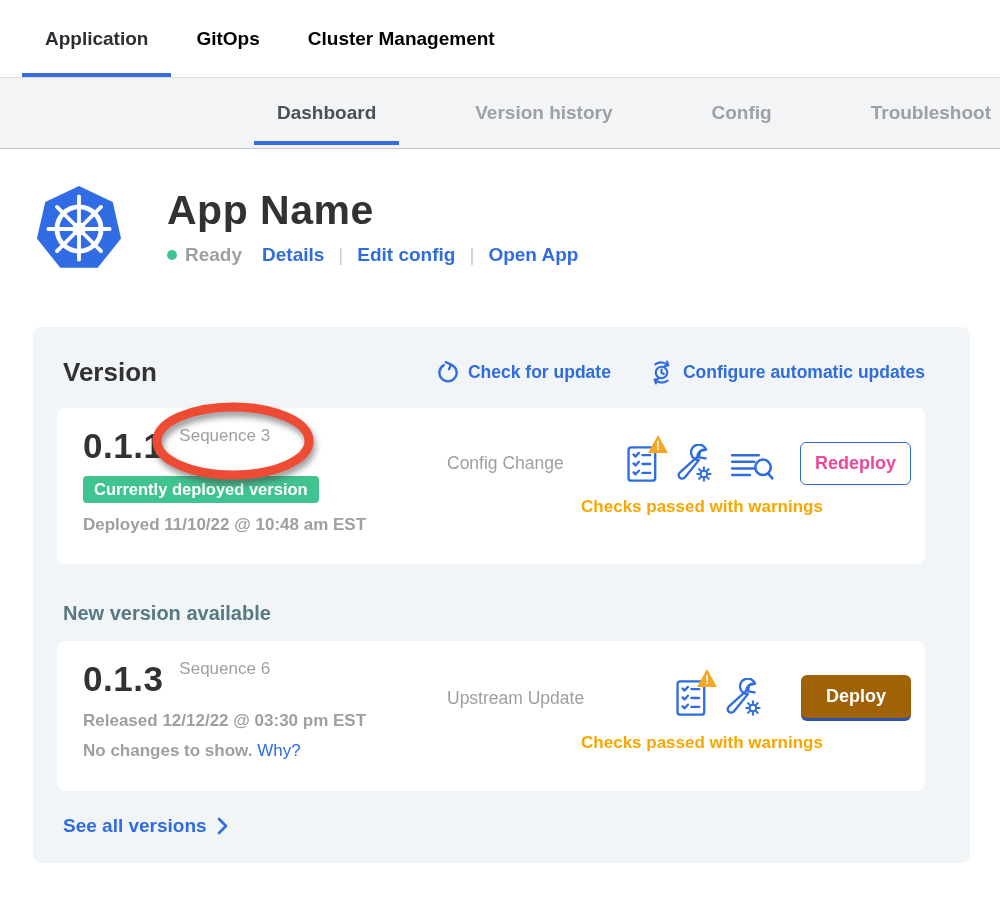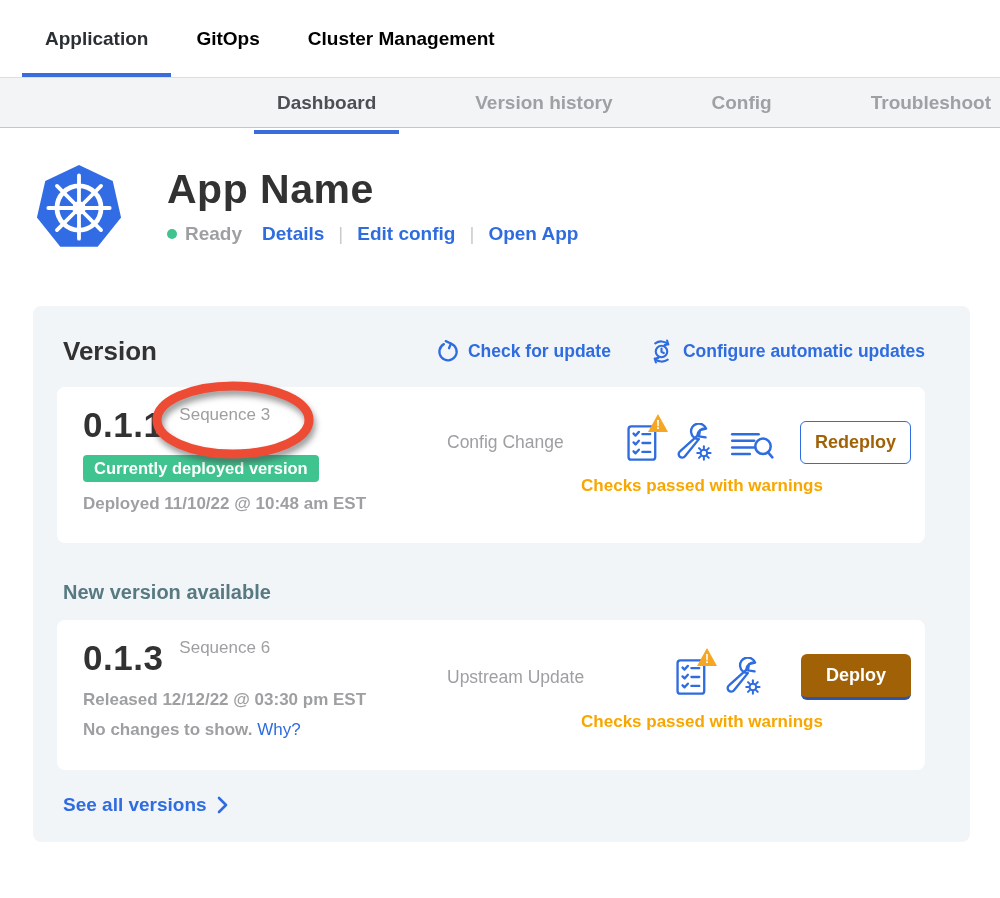--- a/index.html
+++ b/index.html
@@ -17,7 +17,7 @@
     height:4px; background:#3b6cdb; }
 
   
-  .sub-nav { height:51px; background:#f2f4f6; border-top:1px solid #dcdfe1;
+  .sub-nav { height:72px; background:#f2f4f6; border-top:1px solid #dcdfe1;
     border-bottom:1px solid #c4c7ca; display:flex; align-items:center;
     padding-left:254px; }
   .sub-tab { position:relative; height:63px; display:flex; align-items:center;

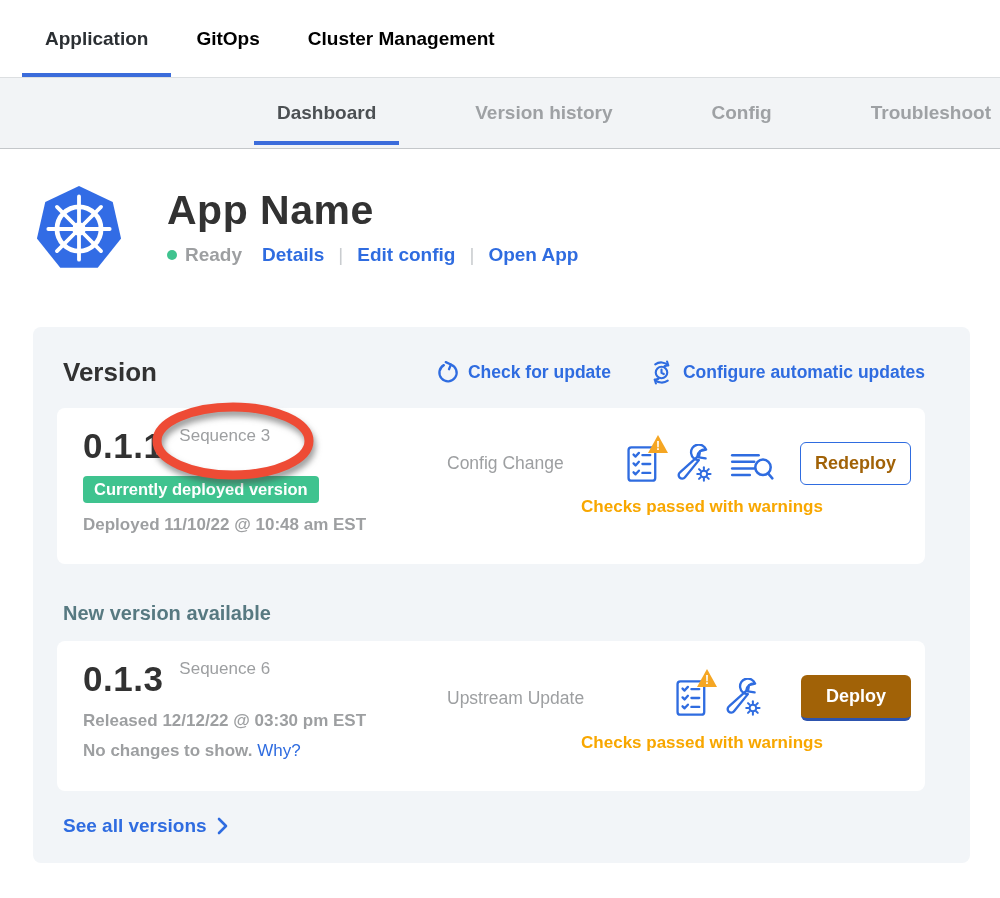--- a/index.html
+++ b/index.html
@@ -71,7 +71,7 @@
   .warn-badge { position:absolute; top:-10px; right:-9px; }
   .btn { font-family:inherit; font-size:18px; font-weight:700; border-radius:6px;
     cursor:pointer; margin-left:26px; }
-  .btn-outline { background:#fff; color:#a16207; border:1.5px solid #2f6ce0;
+  .btn-outline { background:#fff; color:#ec4899; border:1.5px solid #2f6ce0;
     padding:10px 14px; }
   .btn-primary { background:#a16207; color:#fff; border:none;
     border-bottom:3px solid #2d54ae; padding:11px 25px; }

